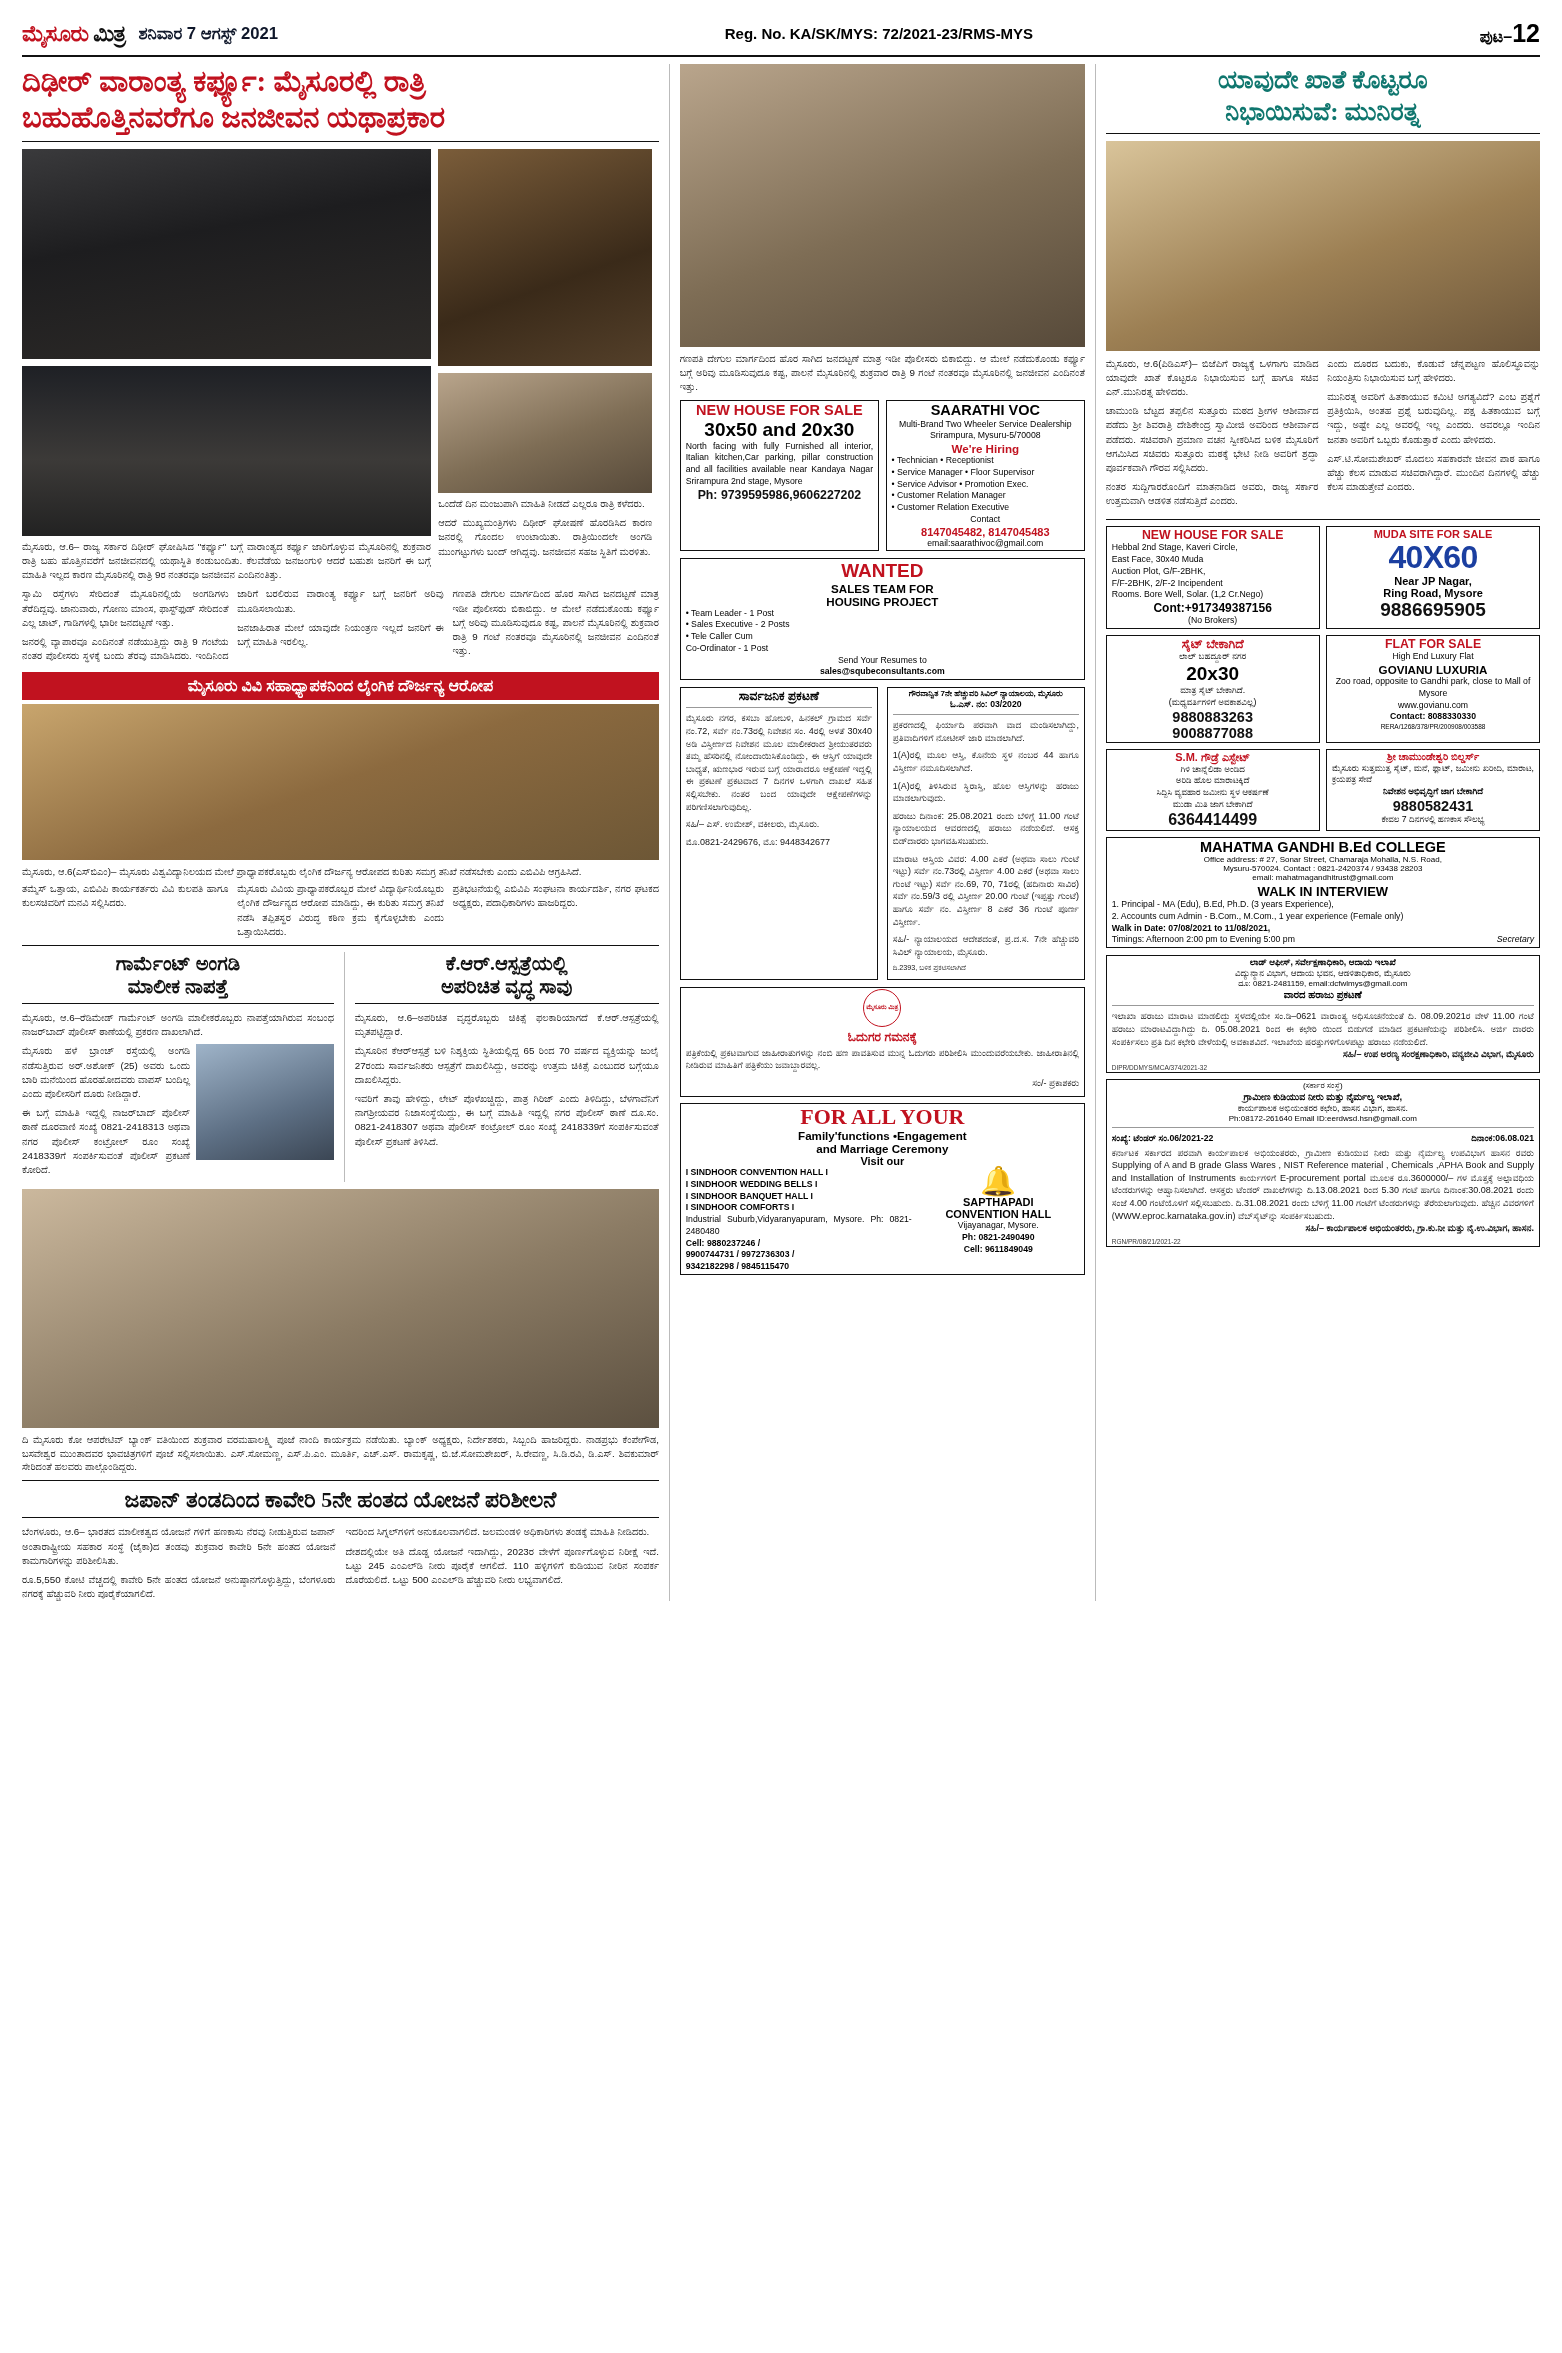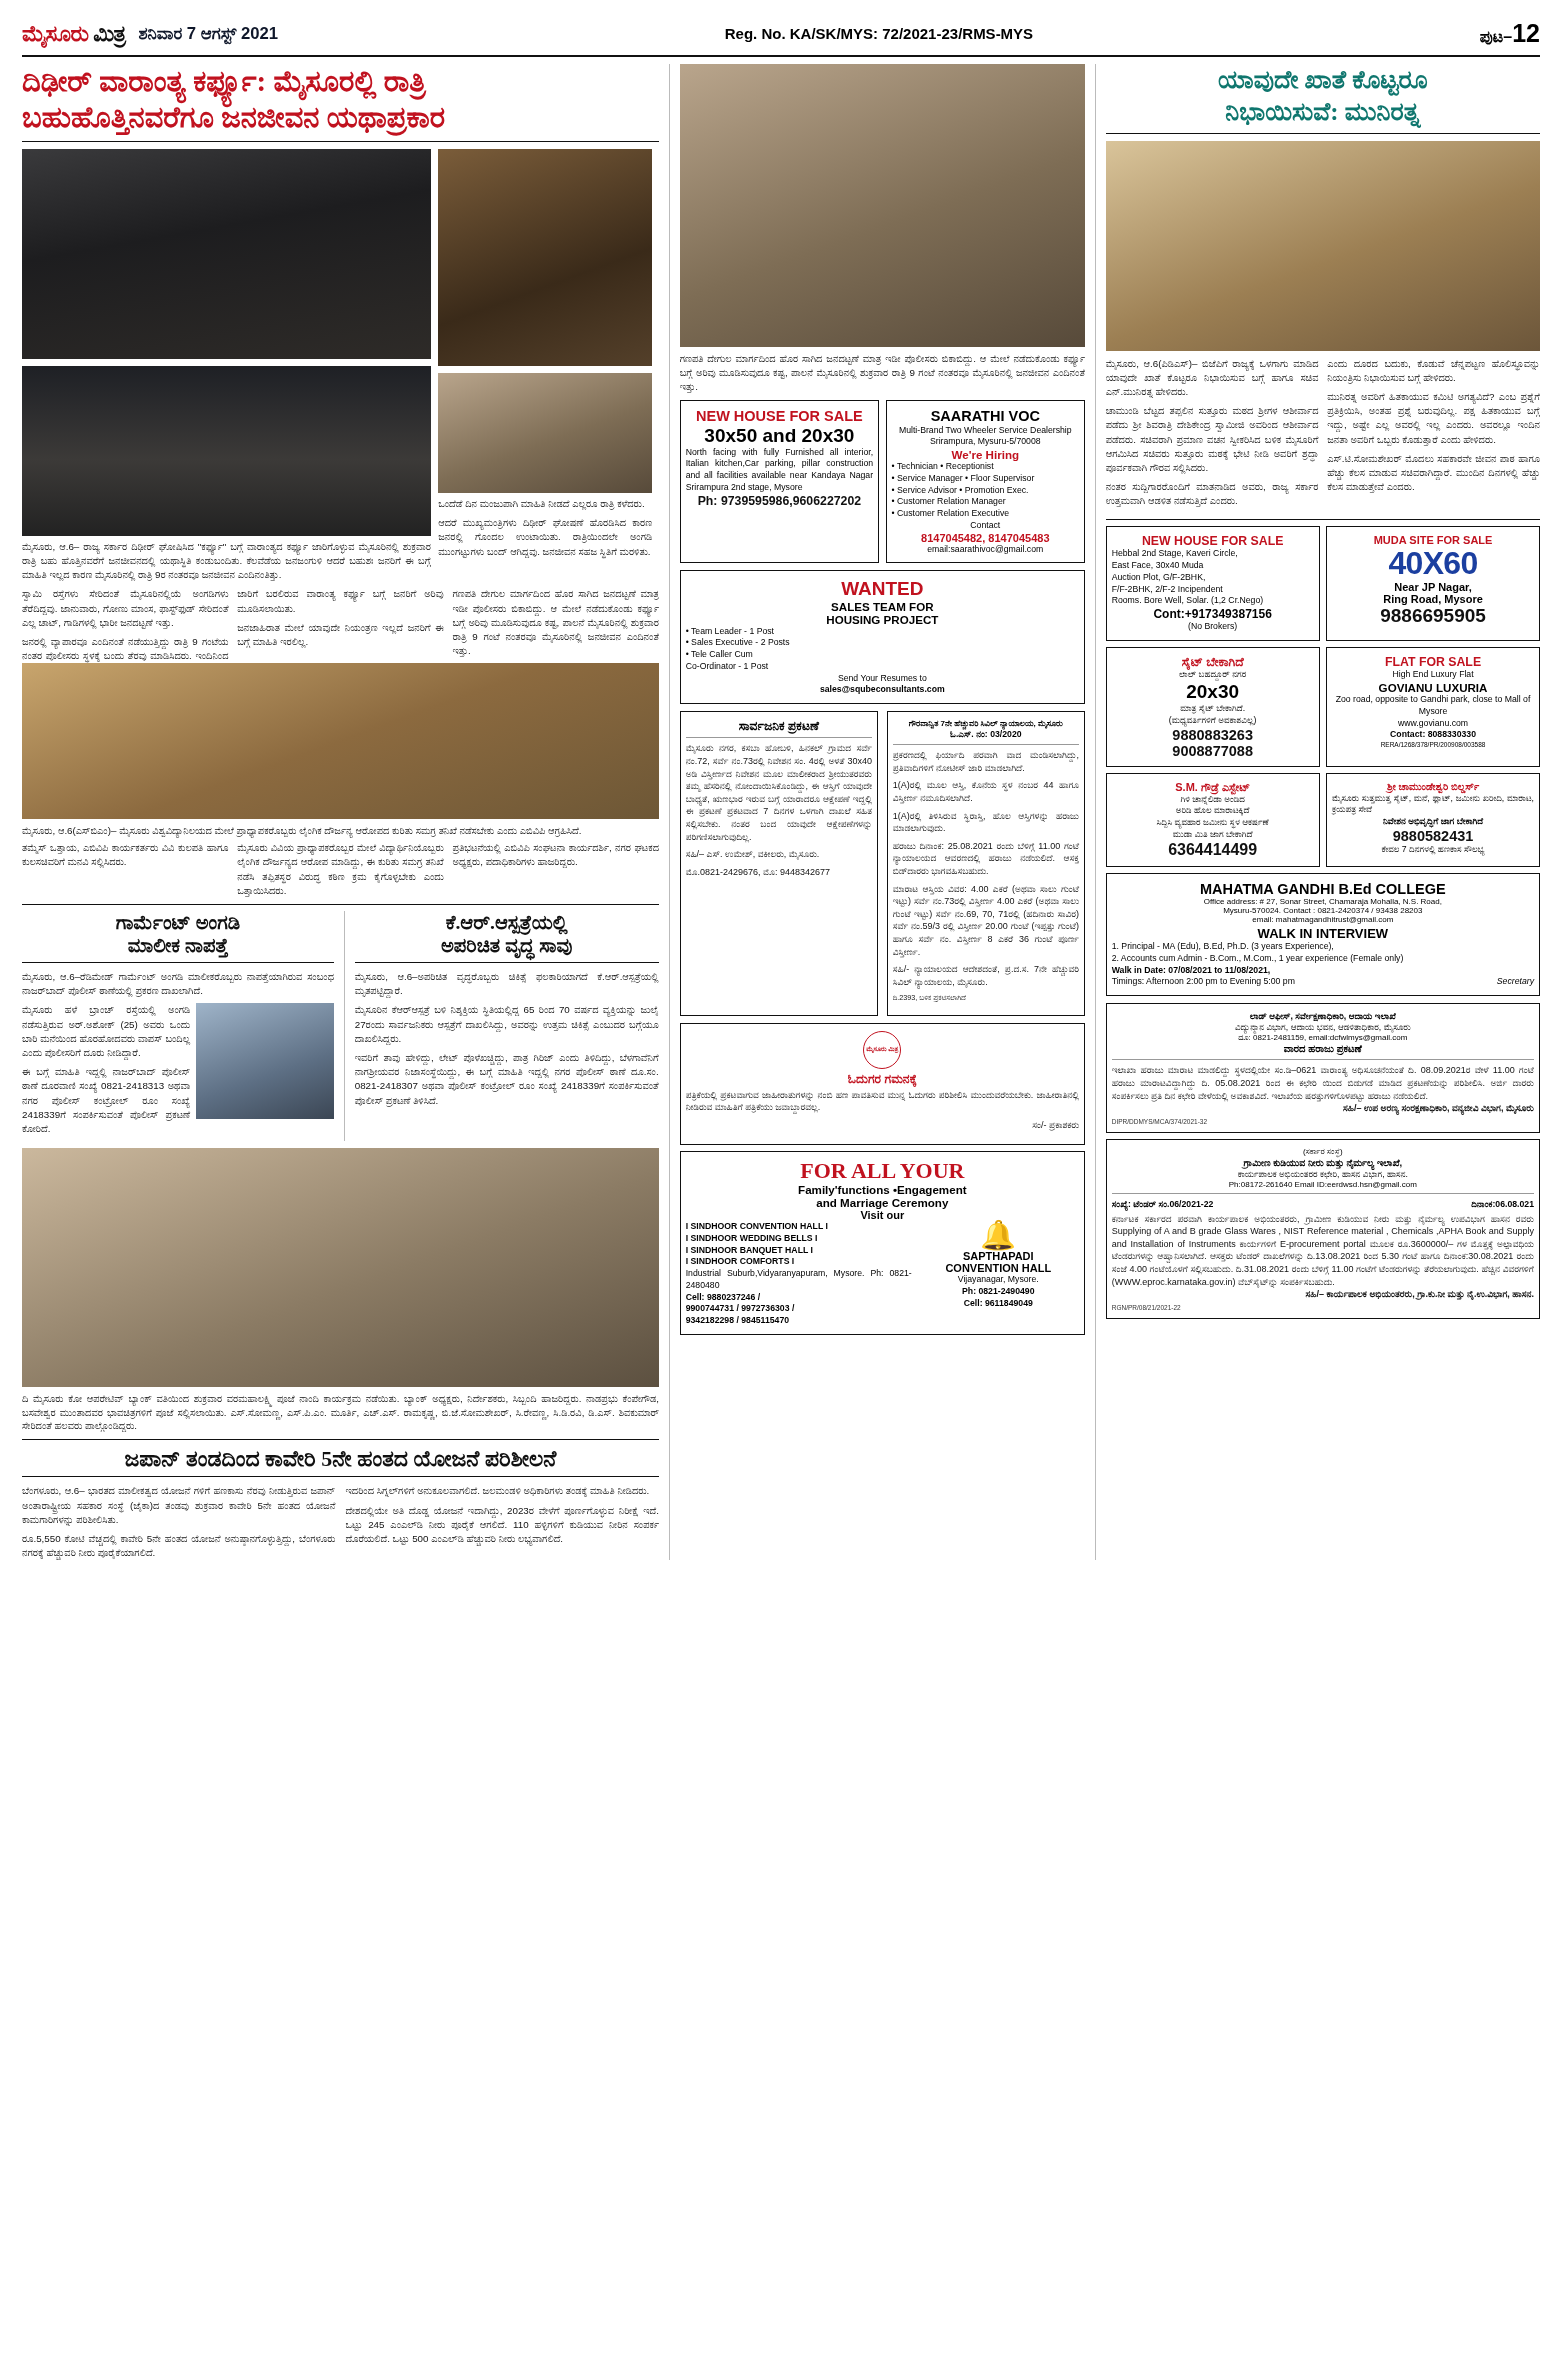--- a/index.html
+++ b/index.html
@@ -151,7 +151,7 @@
   
   .ad {
     border: 1.4px solid #111;
-    padding: 7px 5px;
+    padding: 1px 5px;
     margin-bottom: 6.5px;
     background: #fff;
     overflow: hidden;

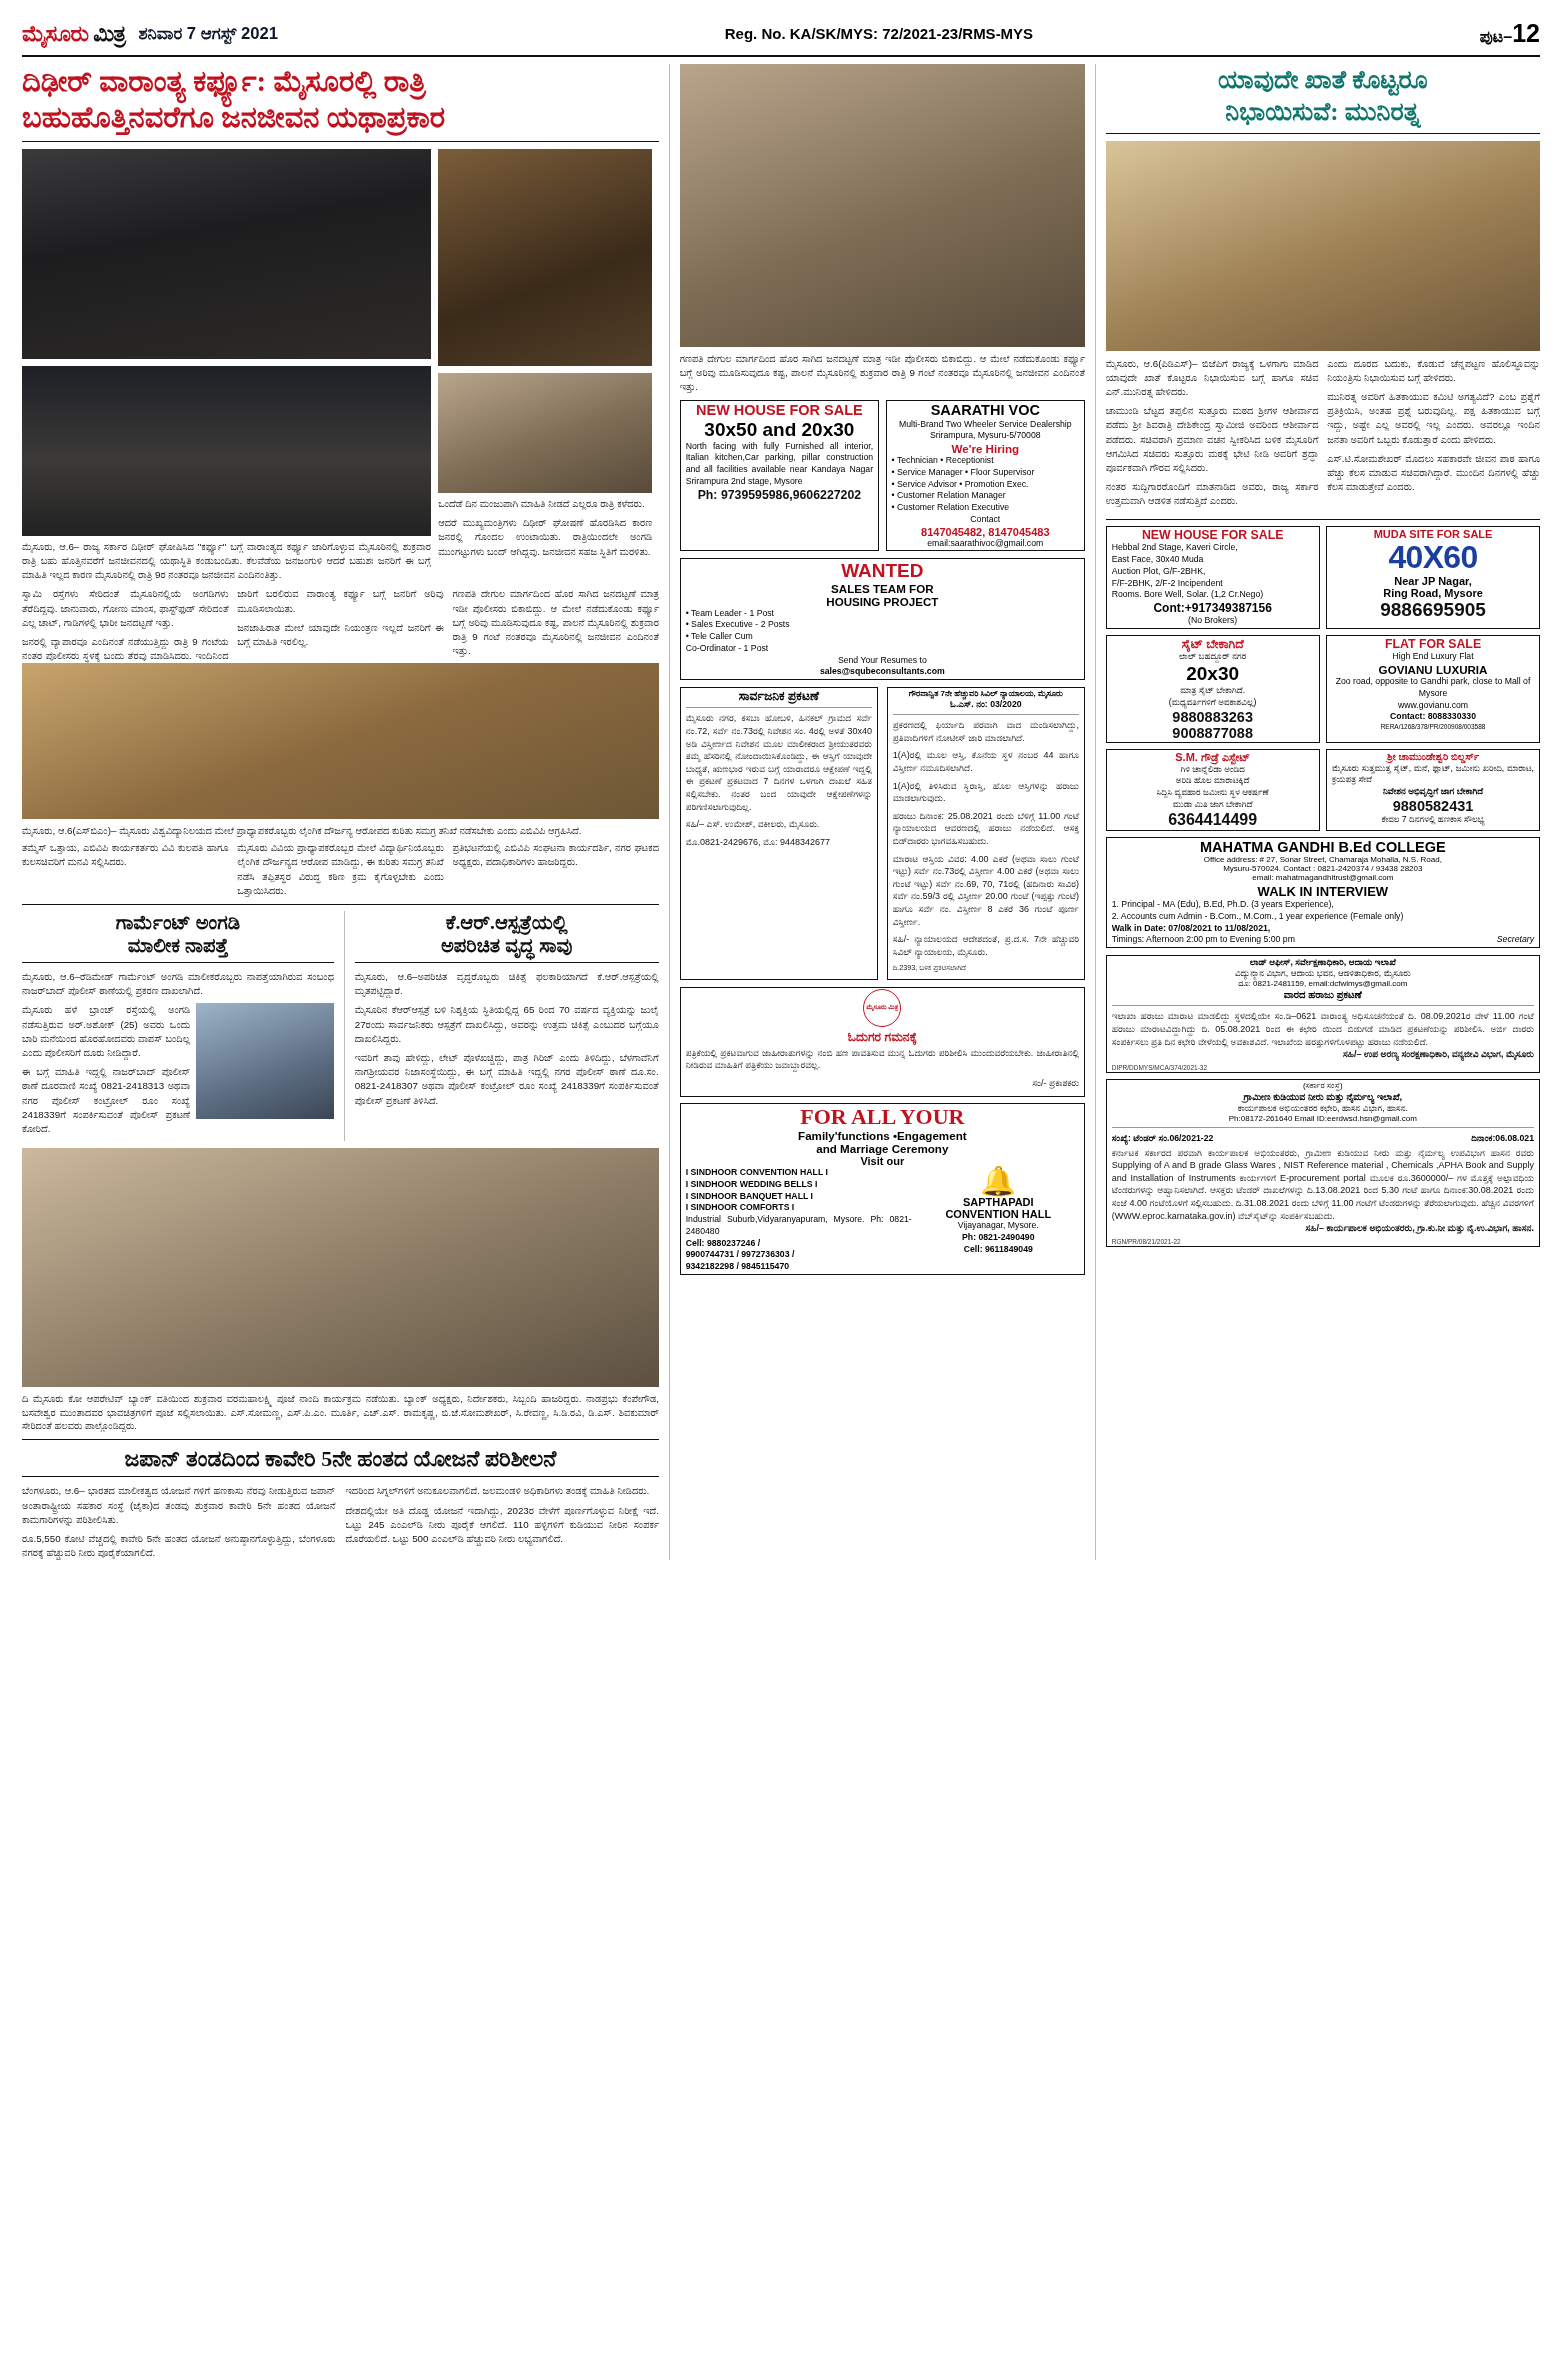--- a/index.html
+++ b/index.html
@@ -275,6 +275,7 @@
         <p>ಗಣಪತಿ ದೇಗುಲ ಮಾರ್ಗದಿಂದ ಹೊರ ಸಾಗಿದ ಜನದಟ್ಟಣೆ ಮಾತ್ರ ಇಡೀ ಪೊಲೀಸರು ಬಿಕಾಬಿದ್ದು. ಆ ಮೇಲೆ ನಡೆದುಕೊಂಡು ಕರ್ಫ್ಯೂ ಬಗ್ಗೆ ಅರಿವು ಮೂಡಿಸುವುದೂ ಕಷ್ಟ, ಪಾಲನೆ ಮೈಸೂರಿನಲ್ಲಿ ಶುಕ್ರವಾರ ರಾತ್ರಿ 9 ಗಂಟೆ ನಂತರವೂ ಮೈಸೂರಿನಲ್ಲಿ ಜನಜೀವನ ಎಂದಿನಂತೆ ಇತ್ತು.</p>
       </div>
 
+      <div class="sub-banner">ಮೈಸೂರು ವಿವಿ ಸಹಾಧ್ಯಾಪಕನಿಂದ ಲೈಂಗಿಕ ದೌರ್ಜನ್ಯ ಆರೋಪ</div>
       <div class="photo rally" style="height:156px;"></div>
       <div class="caption">ಮೈಸೂರು, ಆ.6(ಎಸ್‌ಬಿಎಂ)– ಮೈಸೂರು ವಿಶ್ವವಿದ್ಯಾನಿಲಯದ ಮೇಲೆ ಪ್ರಾಧ್ಯಾಪಕರೊಬ್ಬರು ಲೈಂಗಿಕ ದೌರ್ಜನ್ಯ ಆರೋಪದ ಕುರಿತು ಸಮಗ್ರ ತನಿಖೆ ನಡೆಸಬೇಕು ಎಂದು ಎಬಿವಿಪಿ ಆಗ್ರಹಿಸಿದೆ.</div>
       <div class="txt cols3" style="margin-top:3.6px;">

